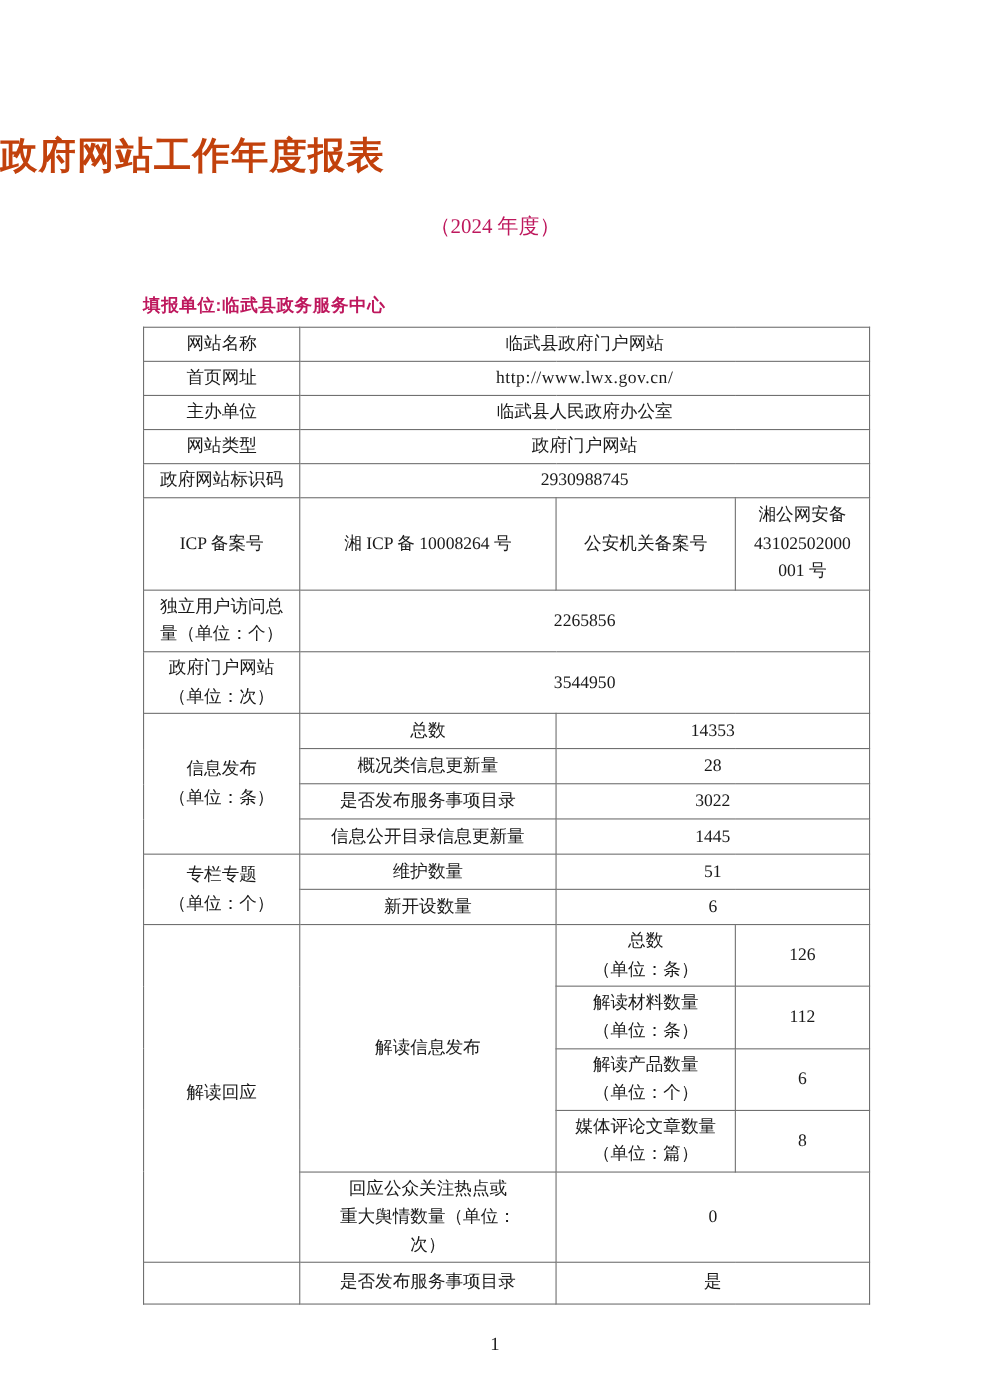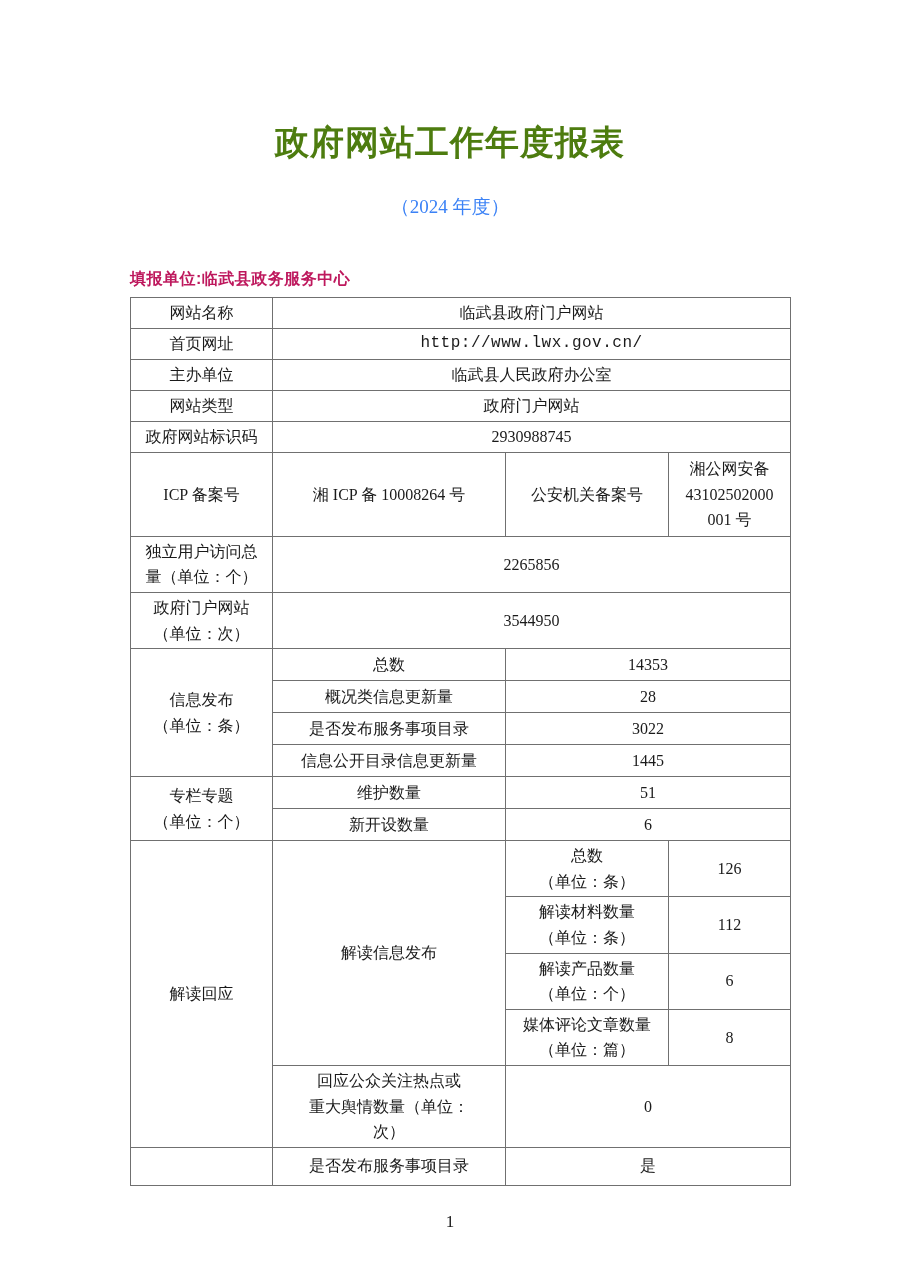--- a/index.html
+++ b/index.html
@@ -16,13 +16,12 @@
   }
   .title {
     margin: 0;
-    text-align: center;
     font-family: "Liberation Sans", "DejaVu Sans", sans-serif;
     font-weight: 900;
     font-size: 34px;
     line-height: 1.05;
     letter-spacing: 1px;
-    color: #4d7c0f;
+    color: #c2410c;
   }
   .subtitle {
     margin-top: 36px;

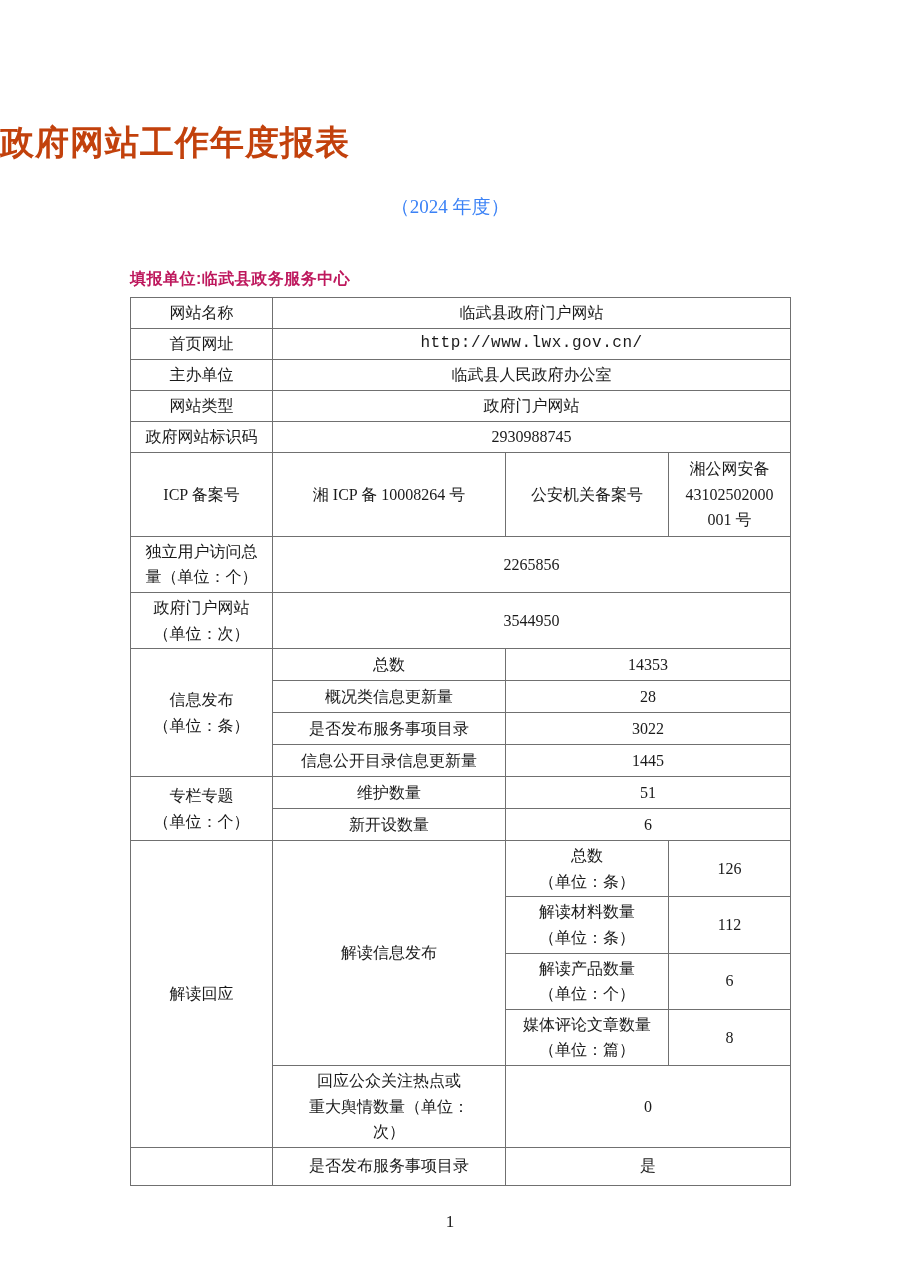--- a/index.html
+++ b/index.html
@@ -28,7 +28,7 @@
     text-align: center;
     font-size: 19px;
     line-height: 1.05;
-    color: #3b82f6;
+    color: #be185d;
   }
   .filing-unit {
     margin-top: 52px;

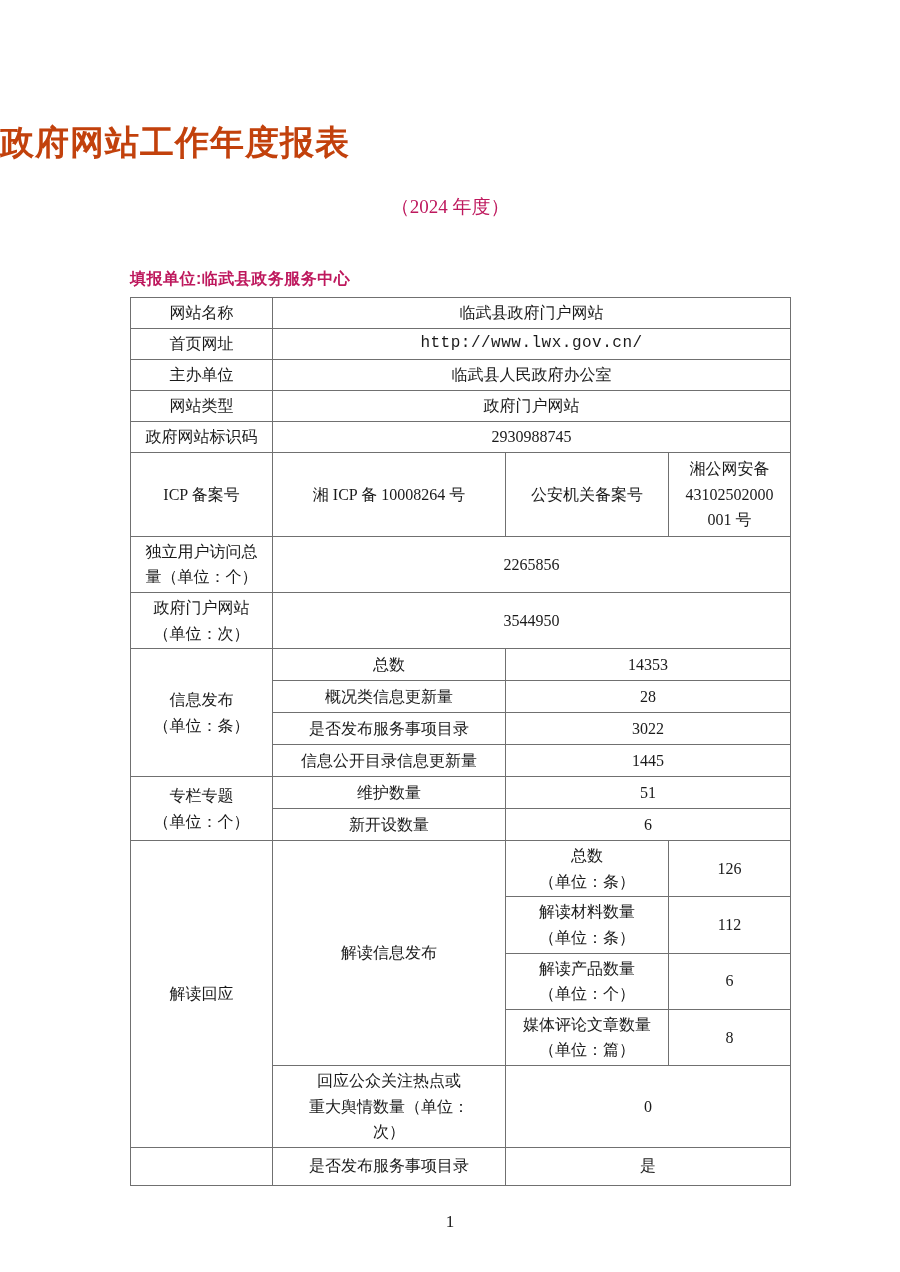--- a/index.html
+++ b/index.html
@@ -58,7 +58,7 @@
     overflow: hidden;
     color: #1a1a1a;
   }
-  td.mono { font-family: Liberation Mono, monospace; font-size: 15px; letter-spacing: 0.5px; margin-left: 16px; }
+  td.mono { font-family: Liberation Serif, serif; font-size: 15px; letter-spacing: 0.5px; margin-left: 16px; }
   tr.r-s   { height: 31px; }
   tr.r-icp { height: 84px; }
   tr.r-v2  { height: 54px; }

